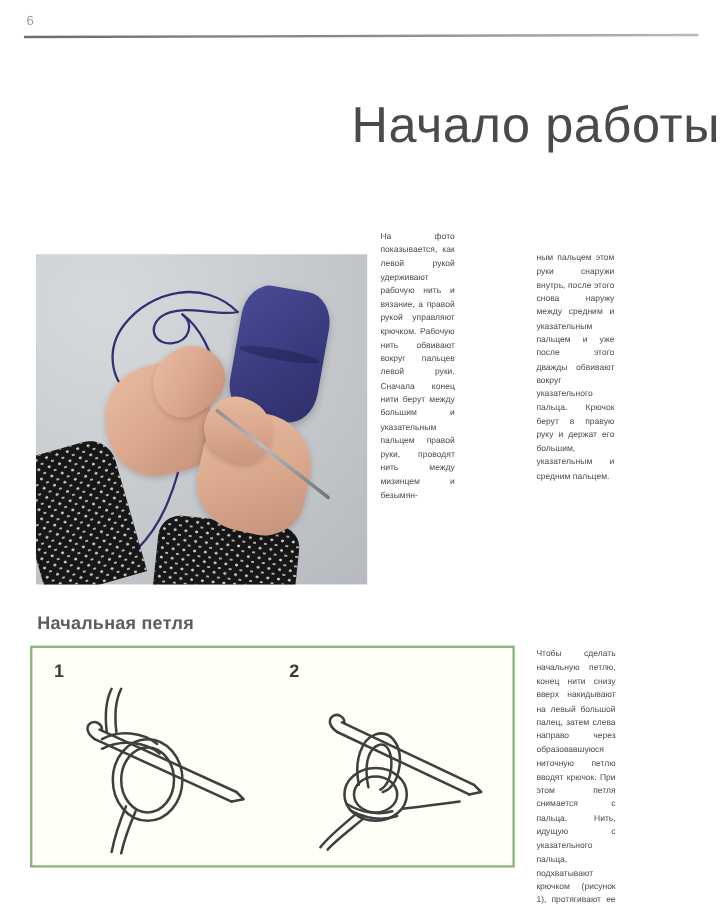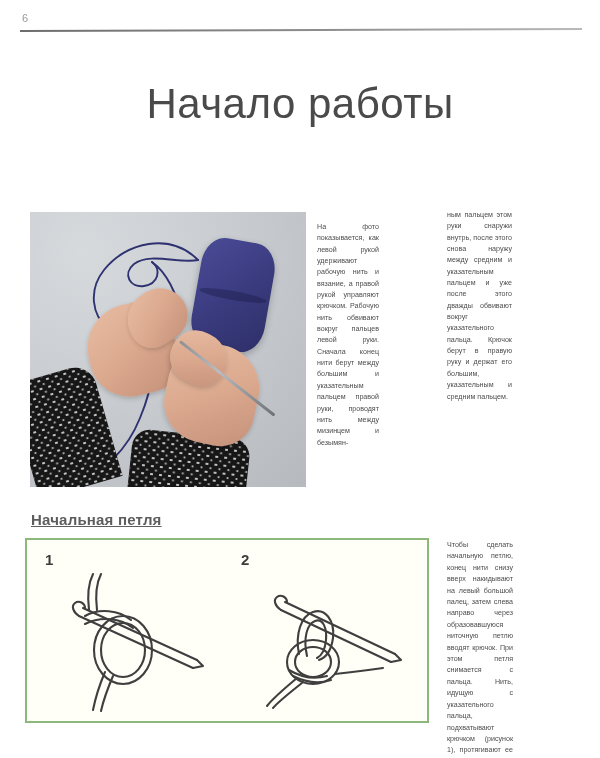--- a/index.html
+++ b/index.html
@@ -40,7 +40,7 @@
     left: 0;
     top: 52px;
     width: 600px;
-    text-align: center;
+    text-align: right;
     font-size: 42px;
     font-weight: 400;
     color: #4a4a4a;

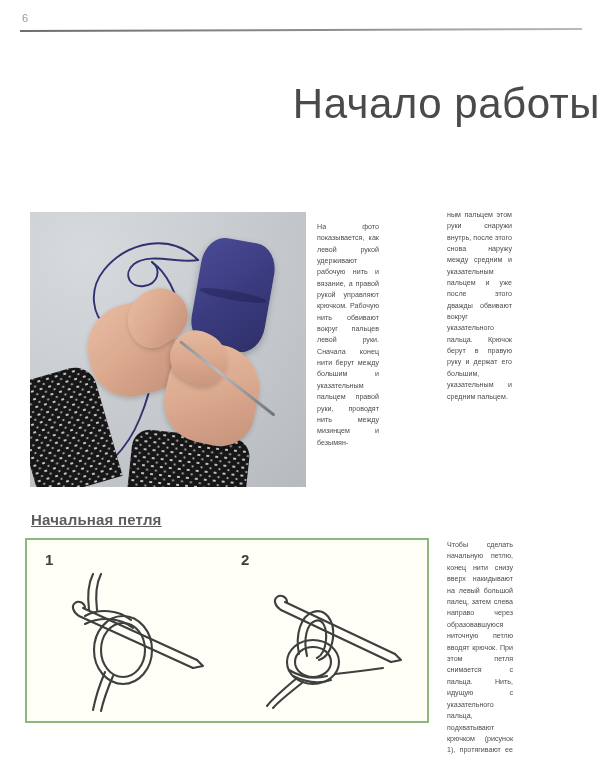--- a/index.html
+++ b/index.html
@@ -183,7 +183,7 @@
     text-align: justify;
     letter-spacing: 0.02px;
   }
-  .col-1 { left: 317px; top: 222px; width: 62px; }
+  .col-1 { left: 317px; top: 192px; width: 62px; }
   .col-2 { left: 447px; top: 210px; width: 65px; }
 
   

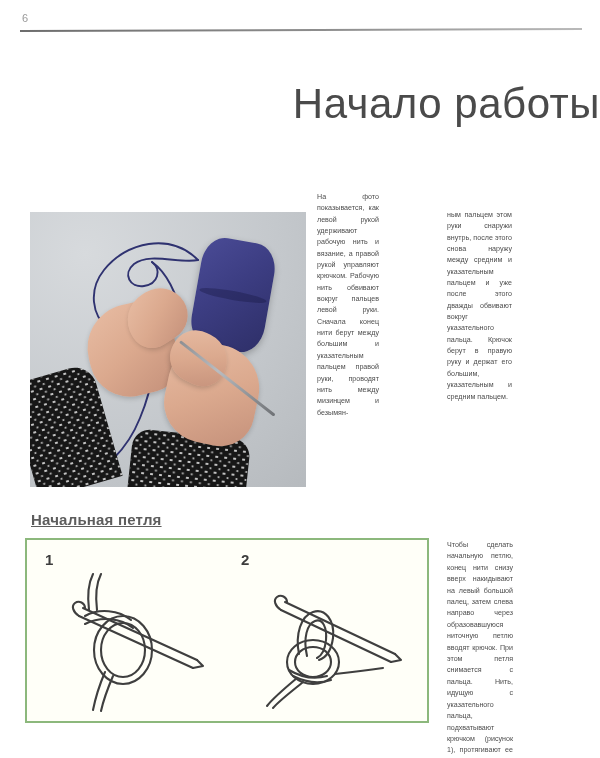--- a/index.html
+++ b/index.html
@@ -194,7 +194,6 @@
     font-size: 15px;
     color: #5d5d5d;
     letter-spacing: 0.2px;
-    text-decoration: underline;
   }
 
   

